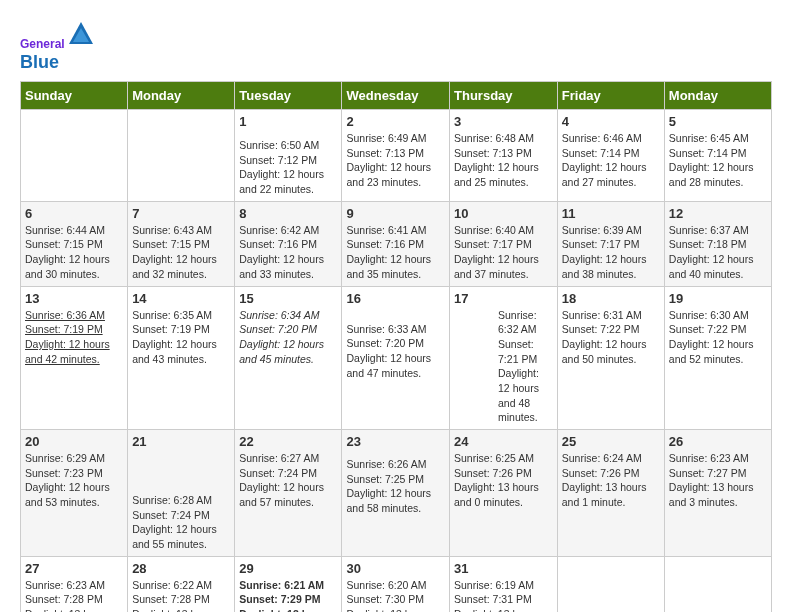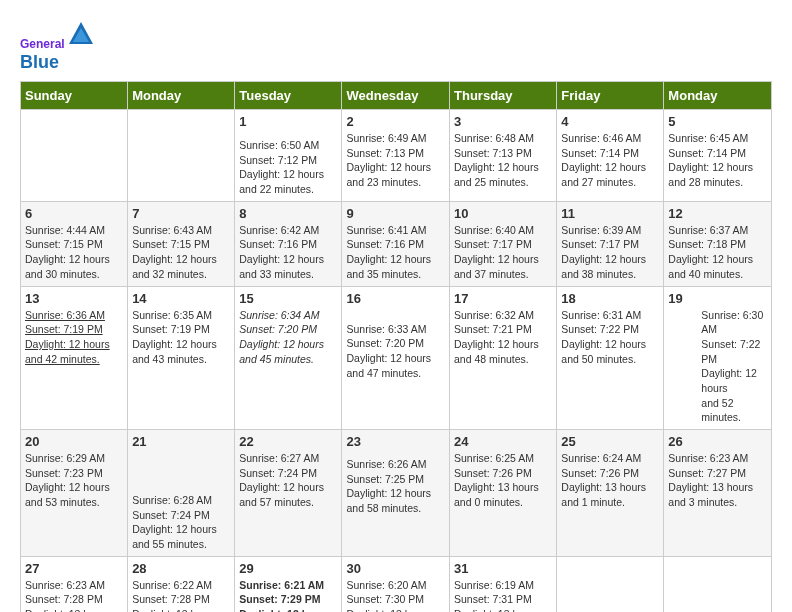--- a/index.html
+++ b/index.html
@@ -151,7 +151,7 @@
       <tr>
         <td>
           <span class="day-number">6</span>
-          <div class="day-info" style="white-space: pre-line;">Sunrise: 4:44 AM
+          <div class="day-info" style="white-space: pre-line;">Sunrise: 6:44 AM
 Sunset: 7:15 PM
 Daylight: 12 hours
 and 30 minutes.</div>

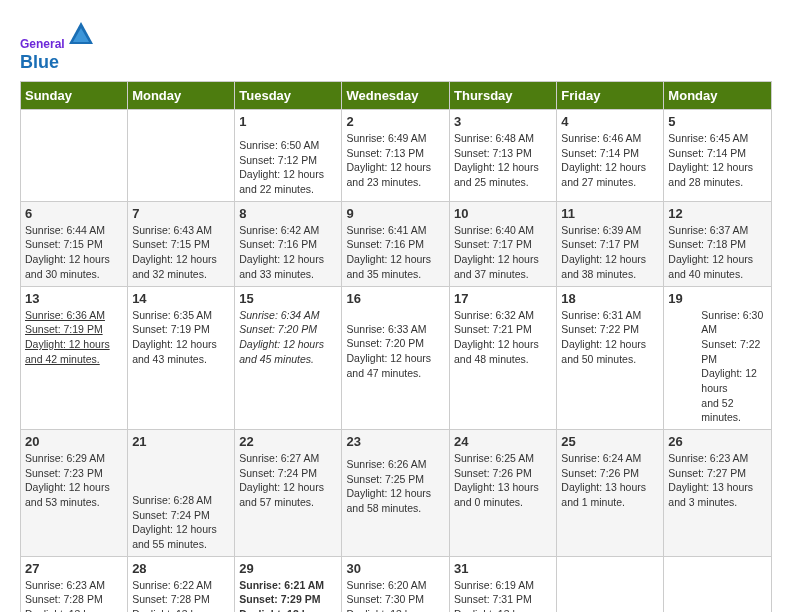--- a/index.html
+++ b/index.html
@@ -230,7 +230,7 @@
         </td>
         <td>
           <span class="day-number">17</span>
-          <div class="day-info" style="white-space: pre-line;">Sunrise: 6:32 AM
+          <div class="day-info" style="white-space: pre-line; margin-left: 44px;">Sunrise: 6:32 AM
 Sunset: 7:21 PM
 Daylight: 12 hours
 and 48 minutes.</div>

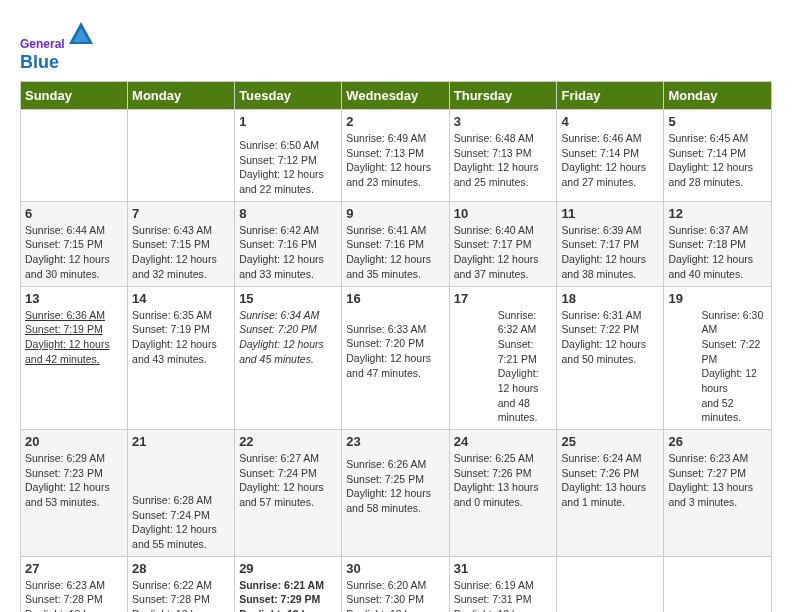--- a/index.html
+++ b/index.html
@@ -244,7 +244,7 @@
         </td>
         <td>
           <span class="day-number">19</span>
-          <div class="day-info" style="white-space: pre-line; margin-left: 33px;">Sunrise: 6:30 AM
+          <div class="day-info" style="white-space: pre-line;">Sunrise: 6:30 AM
 Sunset: 7:22 PM
 Daylight: 12 hours
 and 52 minutes.</div>

